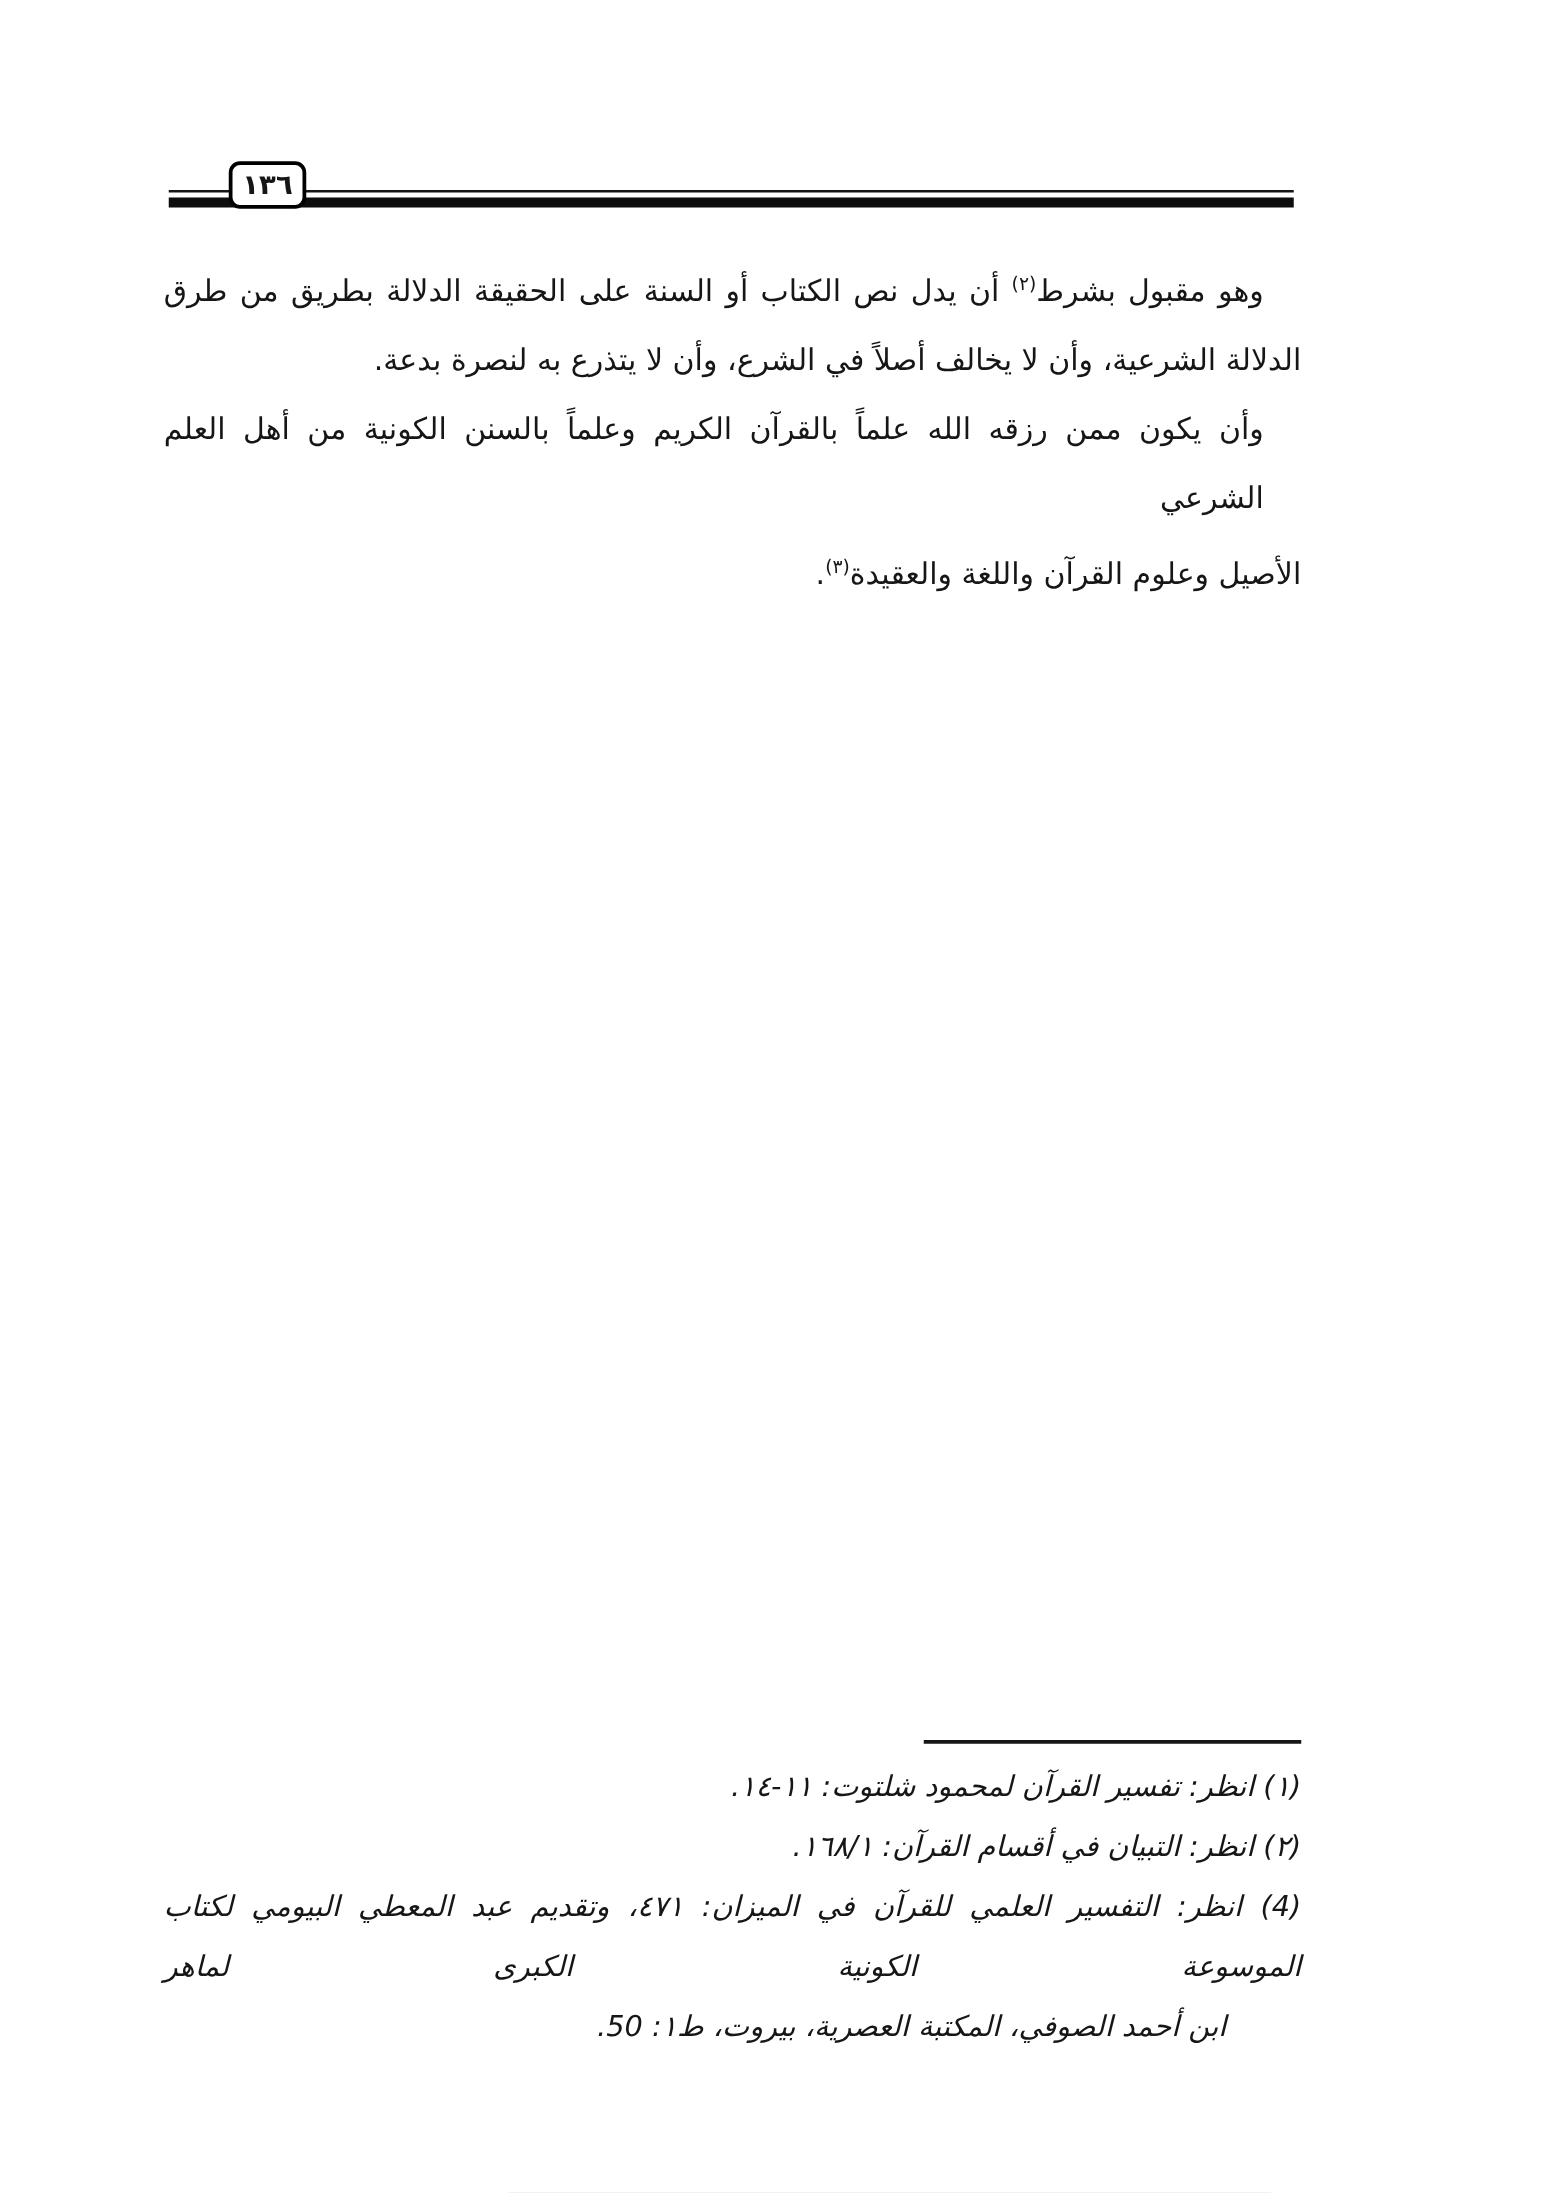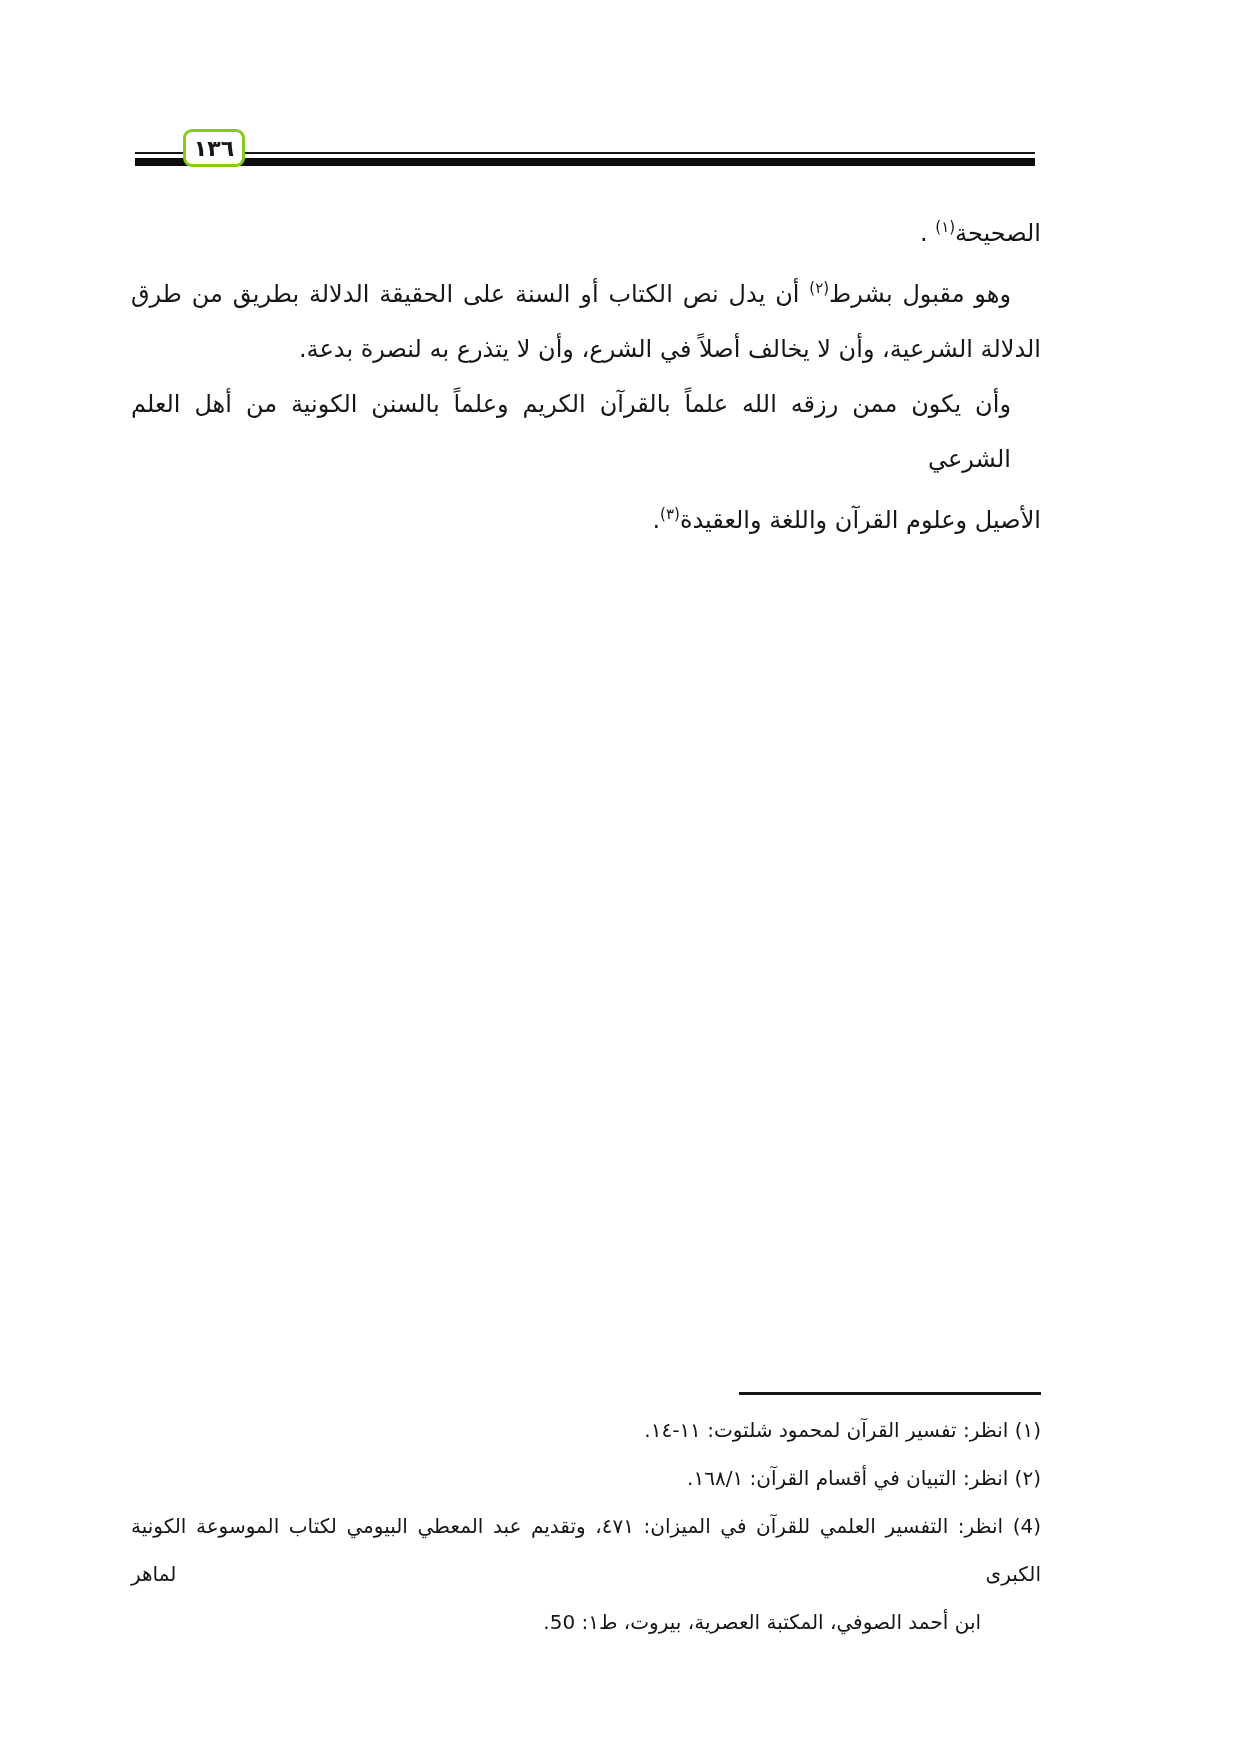--- a/index.html
+++ b/index.html
@@ -25,7 +25,7 @@
   .page-badge{
     position:absolute;top:129px;left:183px;width:56px;height:32px;
     background:#ffffff;
-    border:3px solid #84cc16;
+    border:3px solid #000000;
     border-radius:9px;
     z-index:2;
     display:flex;align-items:center;justify-content:center;

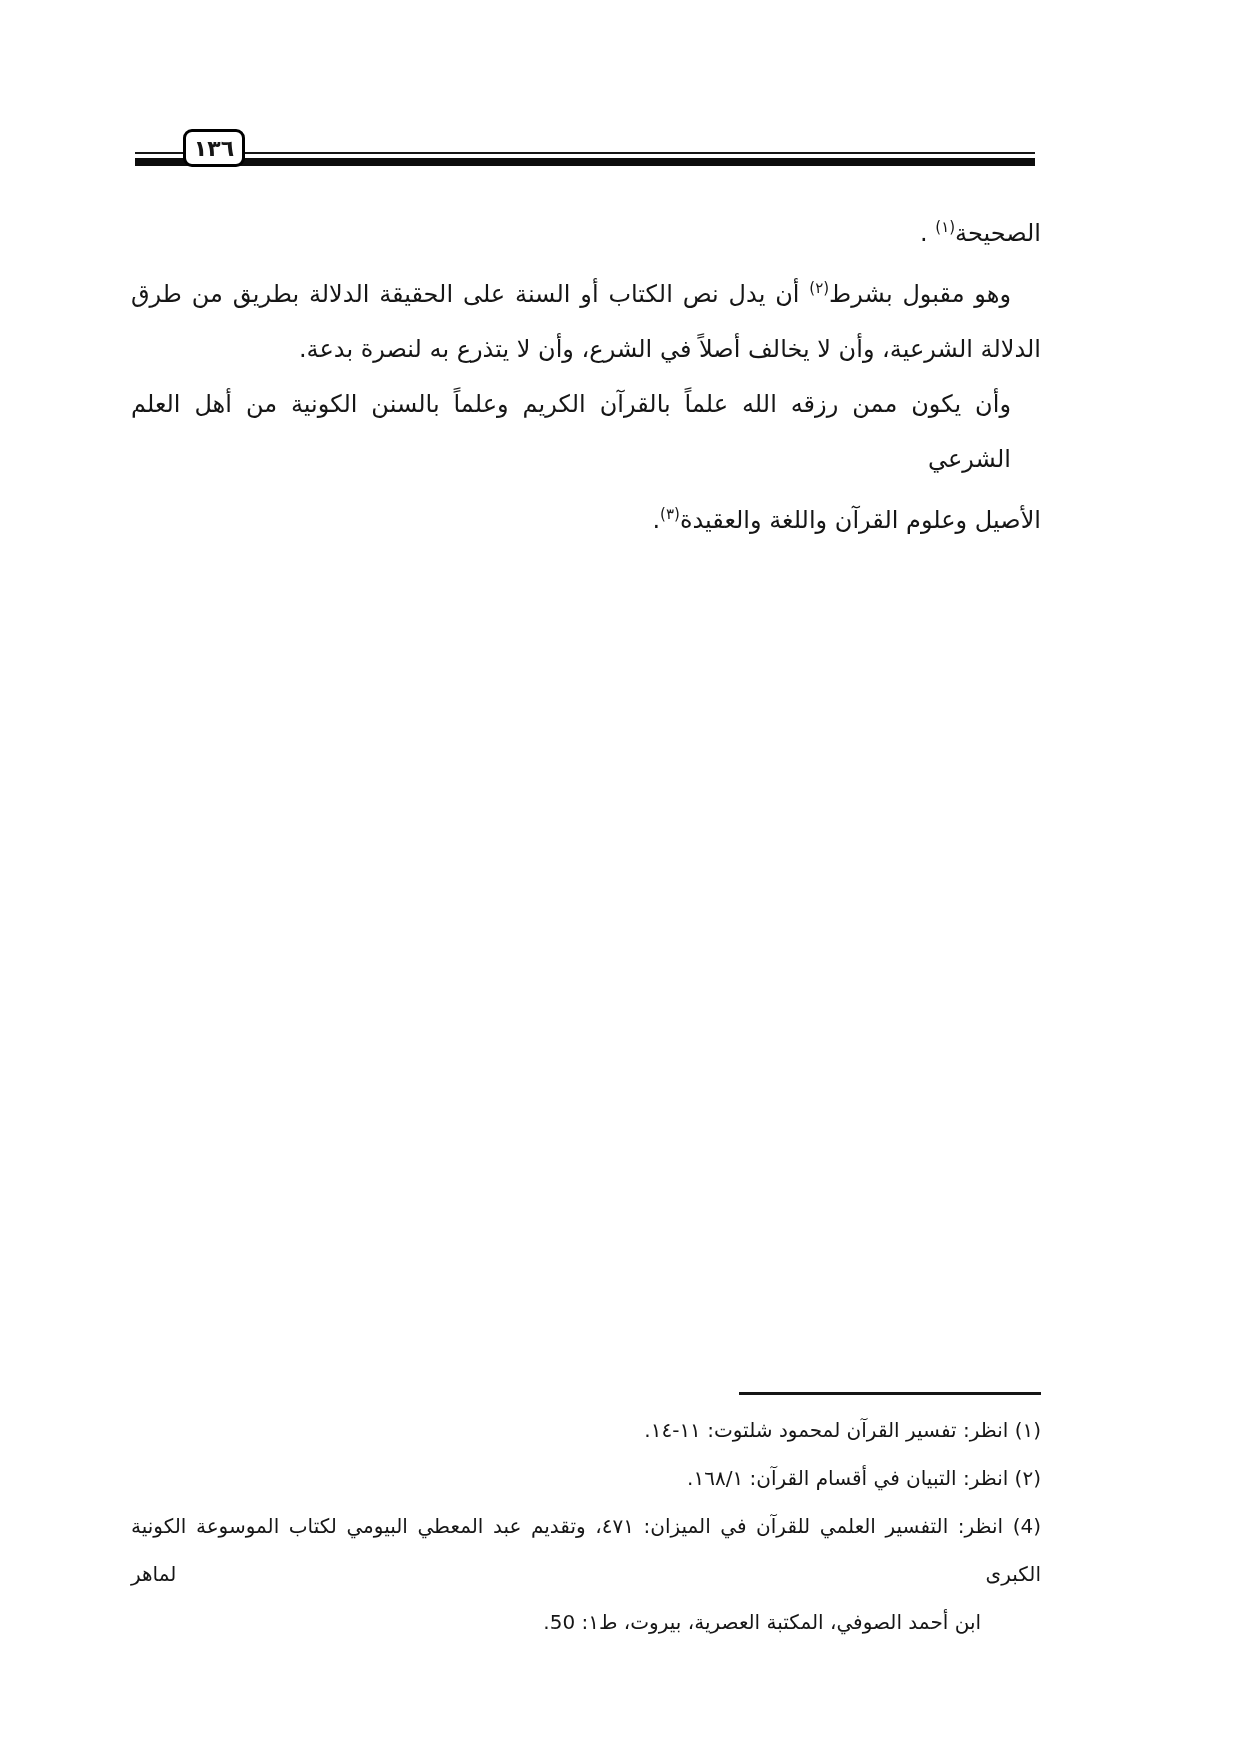--- a/index.html
+++ b/index.html
@@ -68,7 +68,6 @@
   </div>
 
   <div class="body-text">
-    <div class="bline end"><span>الصحيحة</span><span class="sup">(١)</span><span> .</span></div>
     <div class="bline start full"><span>وهو مقبول بشرط</span><span class="sup">(٢)</span><span> أن يدل نص الكتاب أو السنة على الحقيقة الدلالة بطريق من طرق</span></div>
     <div class="bline end"><span>الدلالة الشرعية، وأن لا يخالف أصلاً في الشرع، وأن لا يتذرع به لنصرة بدعة.</span></div>
     <div class="bline start full"><span>وأن يكون ممن رزقه الله علماً بالقرآن الكريم وعلماً بالسنن الكونية من أهل العلم الشرعي</span></div>

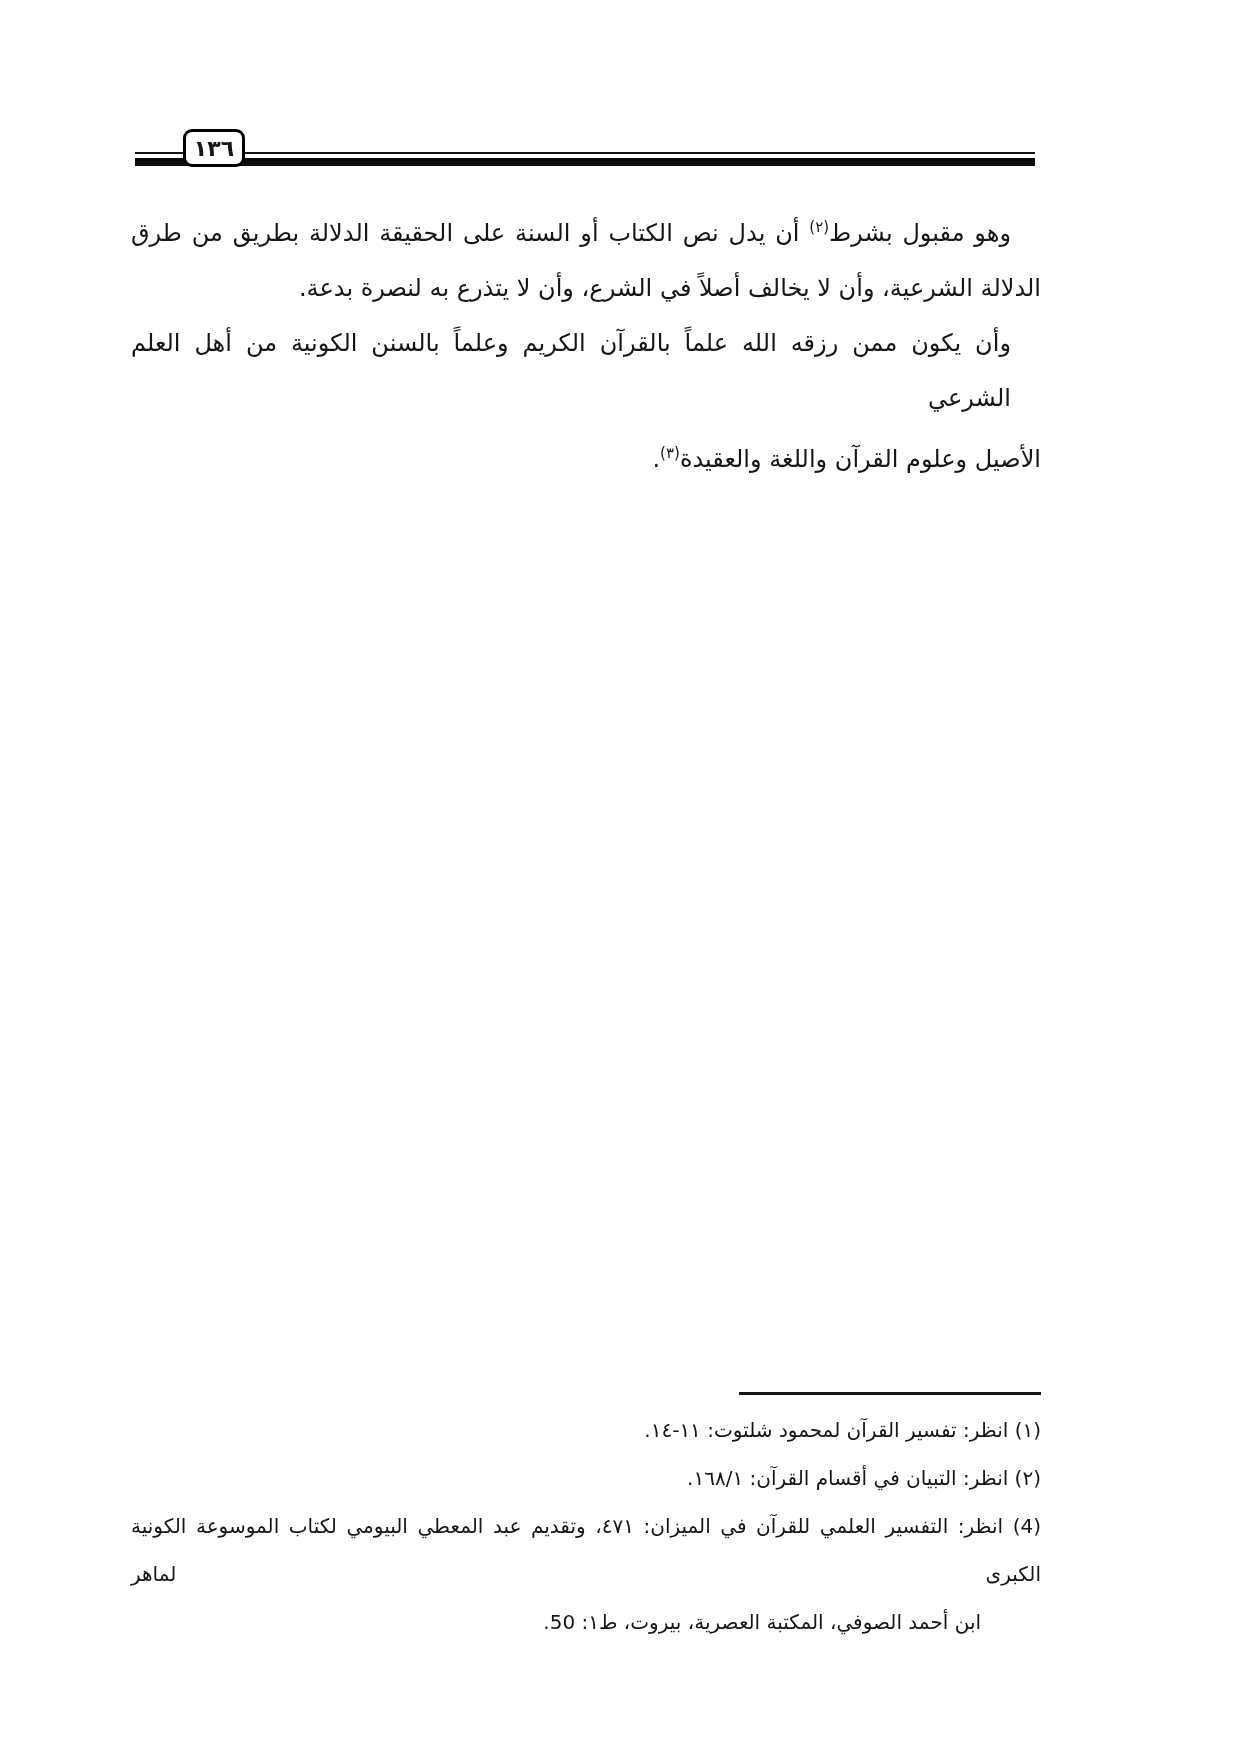--- a/index.html
+++ b/index.html
@@ -49,7 +49,7 @@
   }
   .footnotes{
     position:absolute;top:1406px;left:131px;width:910px;
-    font-size:20px;line-height:48px;
+    font-size:23px;line-height:48px;font-style:italic;
   }
   .fnline{min-height:48px;}
   .fnline.end{text-align:right;text-align-last:right;}

